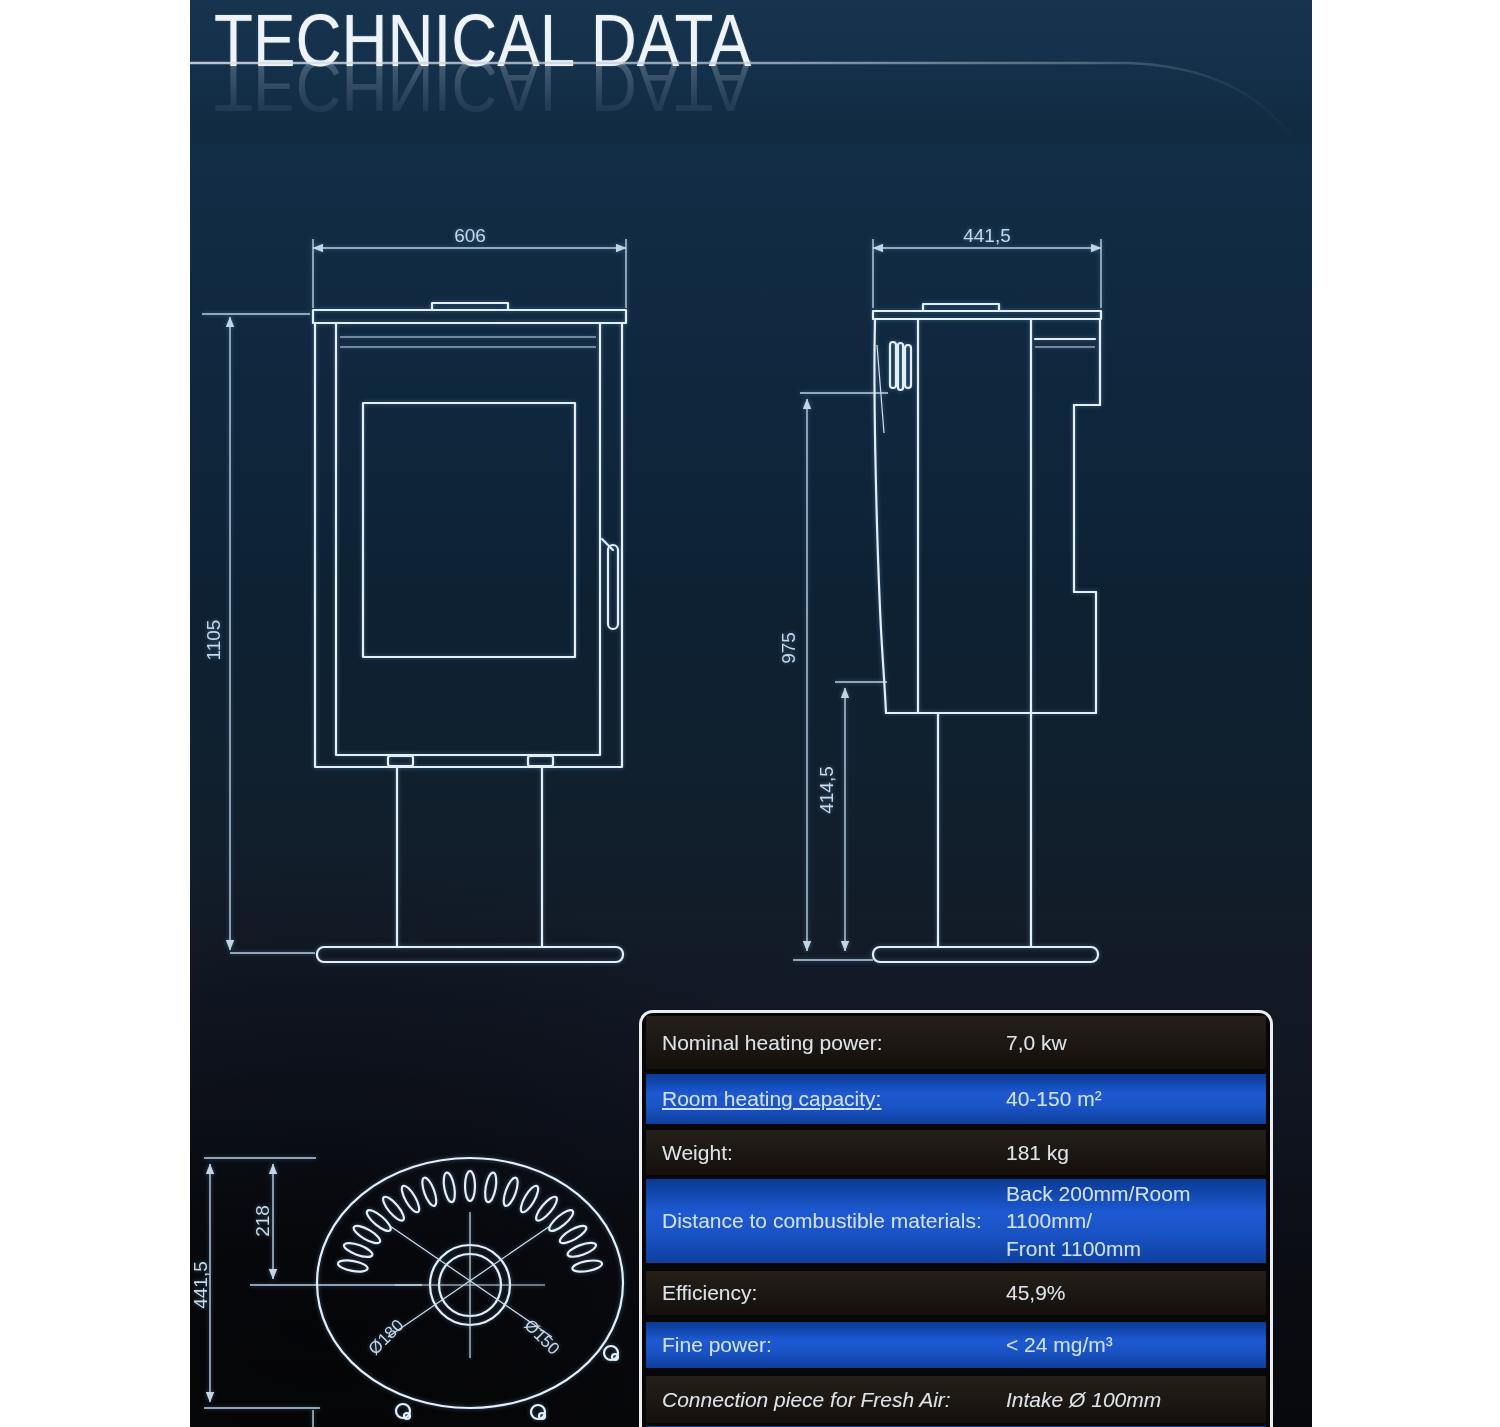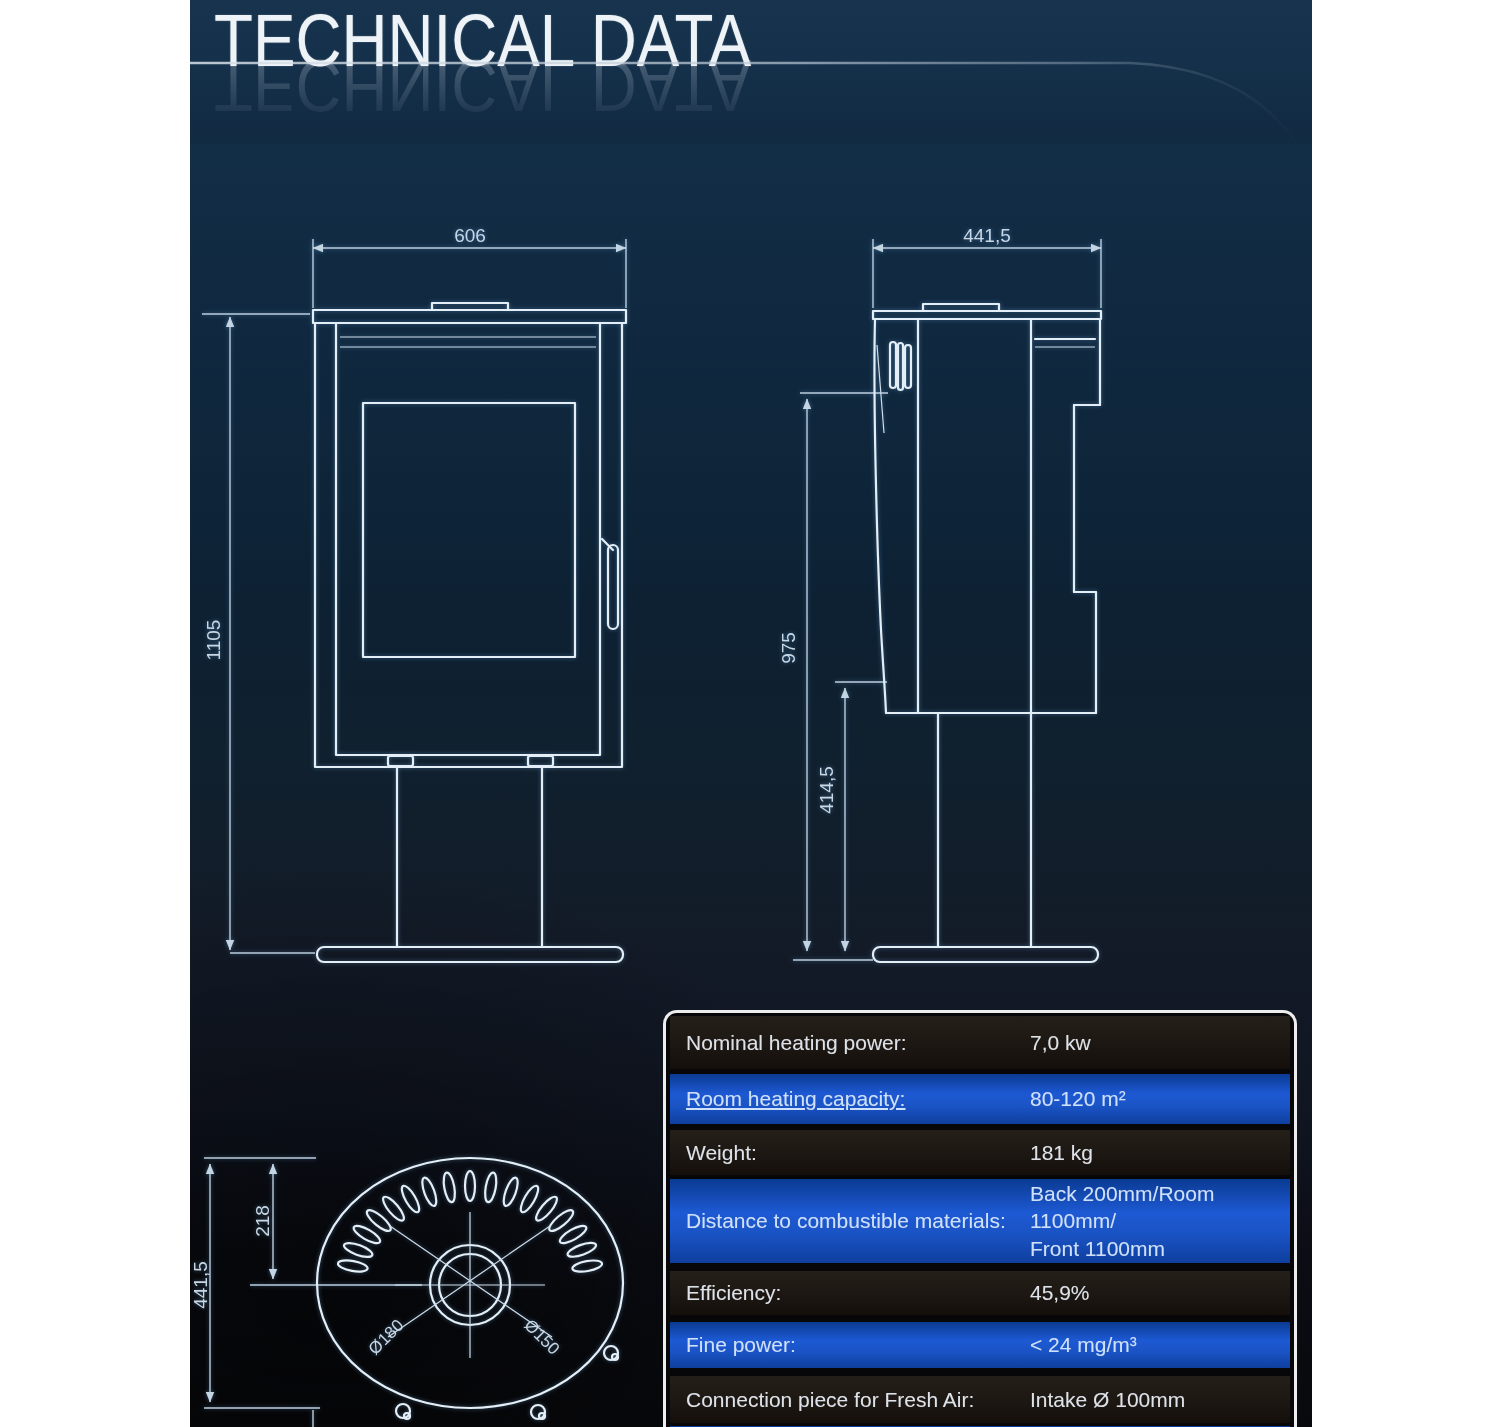--- a/index.html
+++ b/index.html
@@ -26,7 +26,7 @@
   .glow{filter:drop-shadow(0 0 2px rgba(120,180,235,.45));}
   svg text{font-family:"Liberation Sans",sans-serif;fill:#c7d7e5;font-size:19px;text-anchor:middle;}
   svg text.dia{font-size:17px;}
-  .spec-table{position:absolute;left:473px;top:1010px;width:634px;height:417px;box-sizing:border-box;
+  .spec-table{position:absolute;left:449px;top:1010px;width:634px;height:417px;box-sizing:border-box;
         background:#070709;border:3px solid #ededed;border-bottom:none;border-radius:14px 14px 0 0;
         padding:3px 4px 0 4px;overflow:hidden;}
   .trow{position:relative;display:flex;align-items:center;padding-left:16px;font-size:21px;

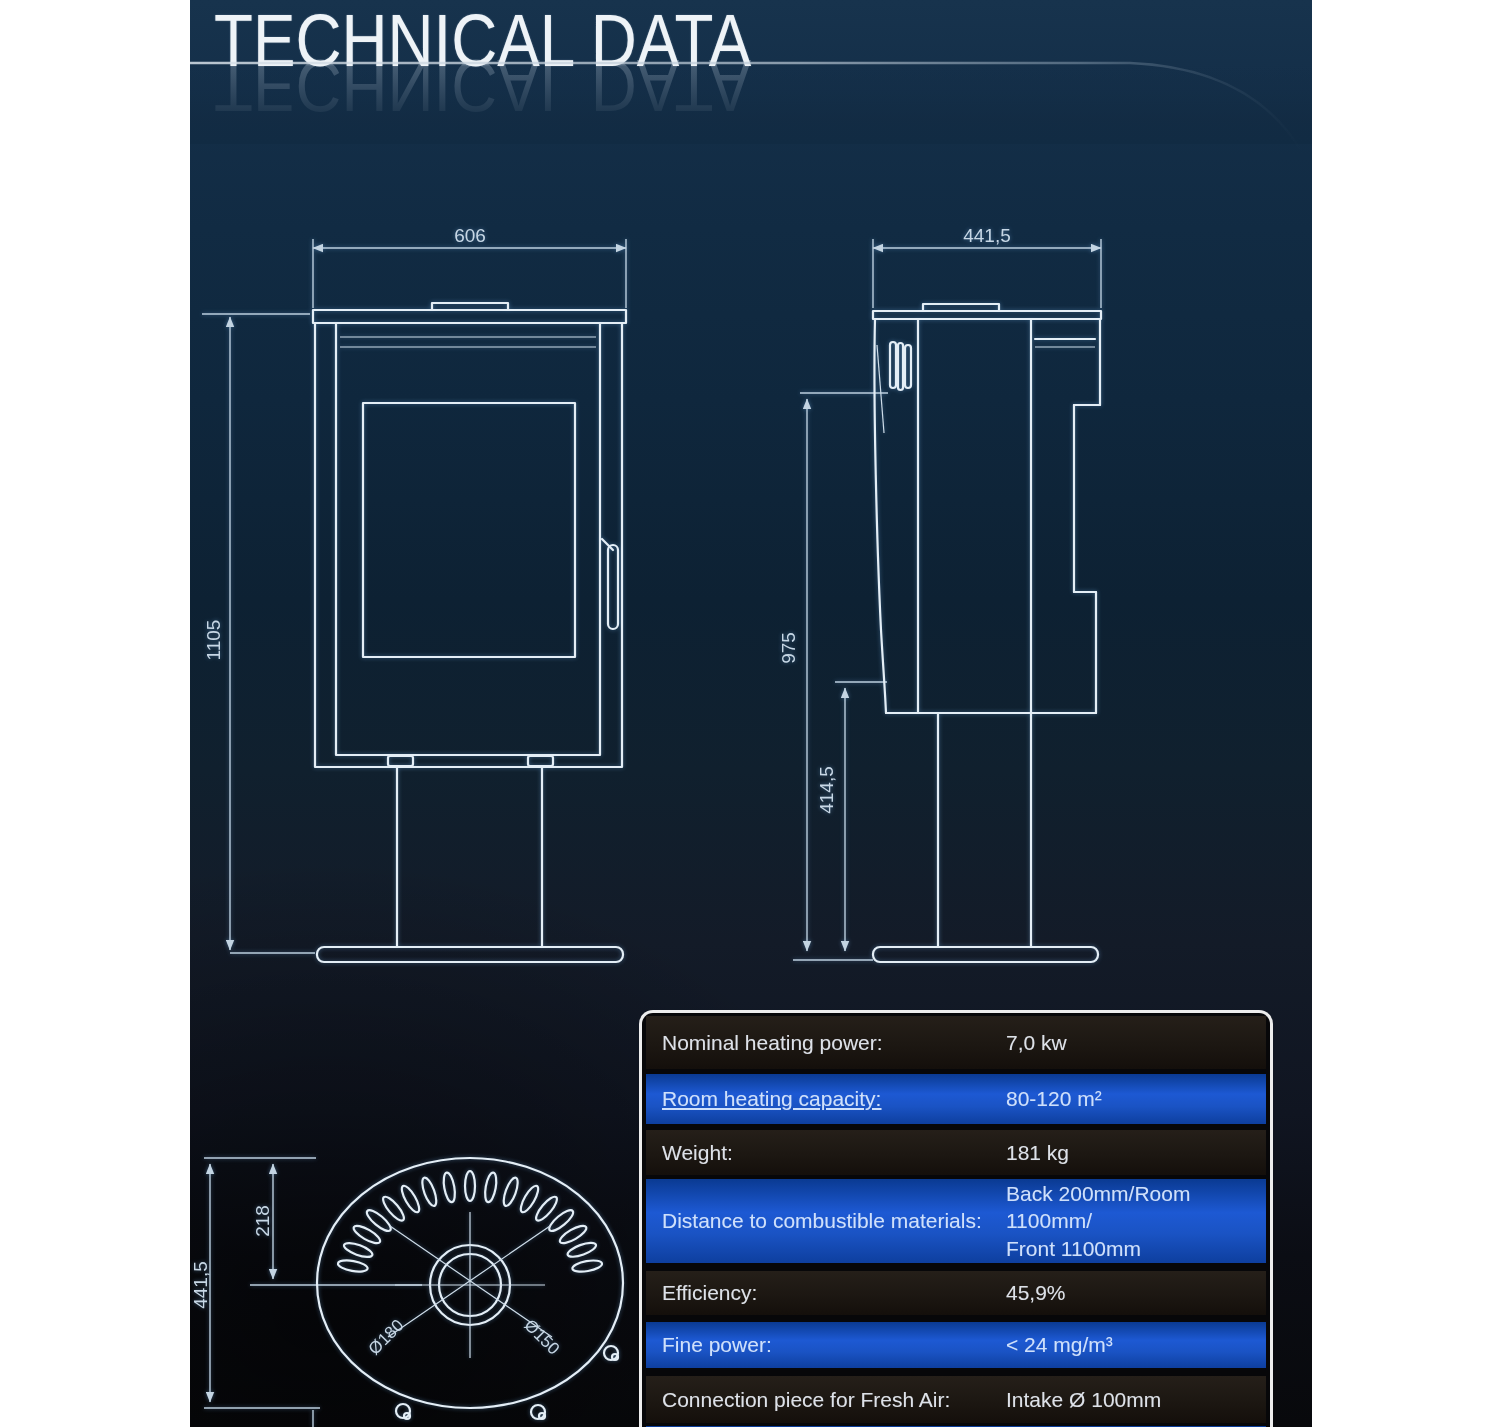--- a/index.html
+++ b/index.html
@@ -191,7 +191,7 @@
     </div>
     <div class="trow blue r1">
       <span class="lbl">Room heating capacity:</span>
-      <span class="val">80-120 m²</span>
+      <span class="val">40-150 m²</span>
     </div>
     <div class="trow dark r2">
       <span class="lbl">Weight:</span>

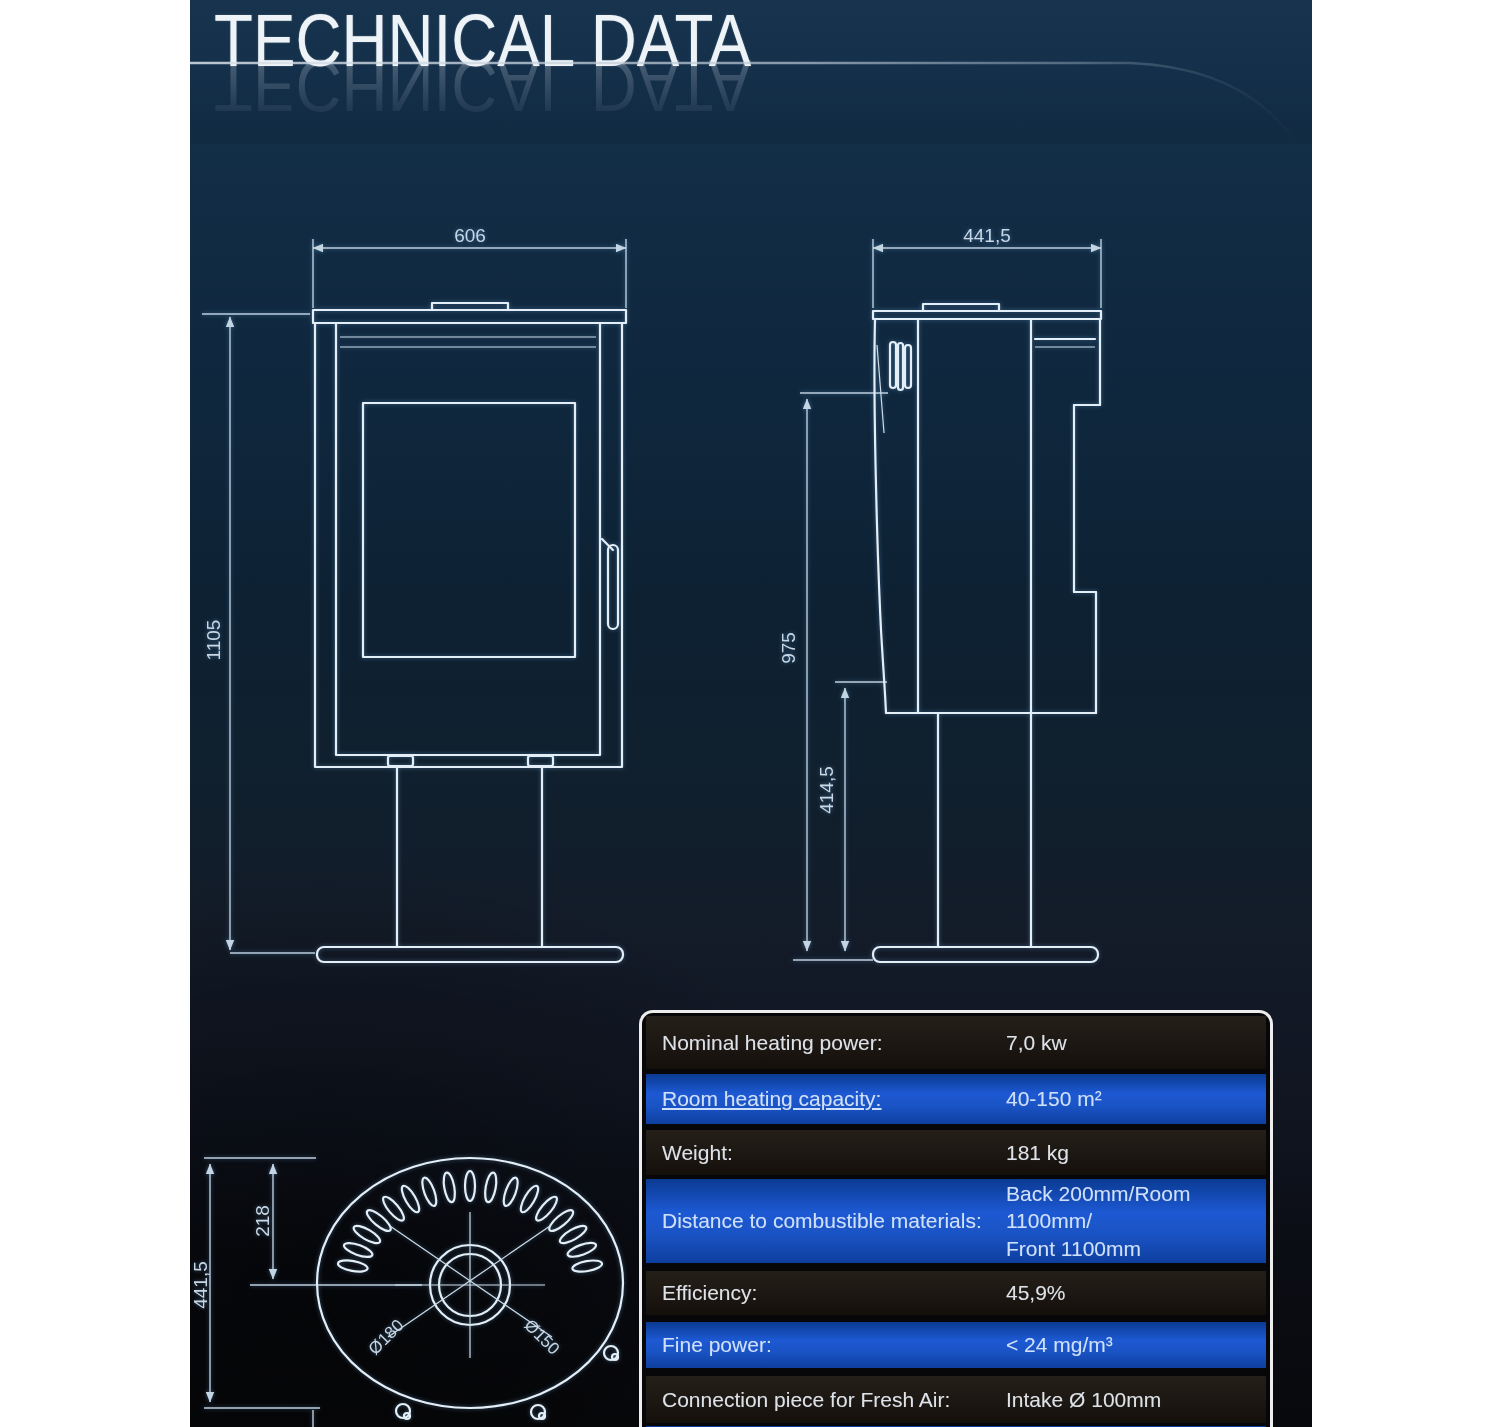--- a/index.html
+++ b/index.html
@@ -40,7 +40,7 @@
   .r3{height:84px;margin-bottom:8px;}
   .r4{height:44px;margin-bottom:7px;}
   .r5{height:46px;margin-bottom:8px;}
-  .r6{height:47px;margin-bottom:3px;}
+  .r6{height:47px;margin-bottom:3px;font-style:italic;}
   .sliver{height:10px;}
   .val{position:absolute;left:360px;white-space:pre-line;line-height:1.3;}
 </style>

